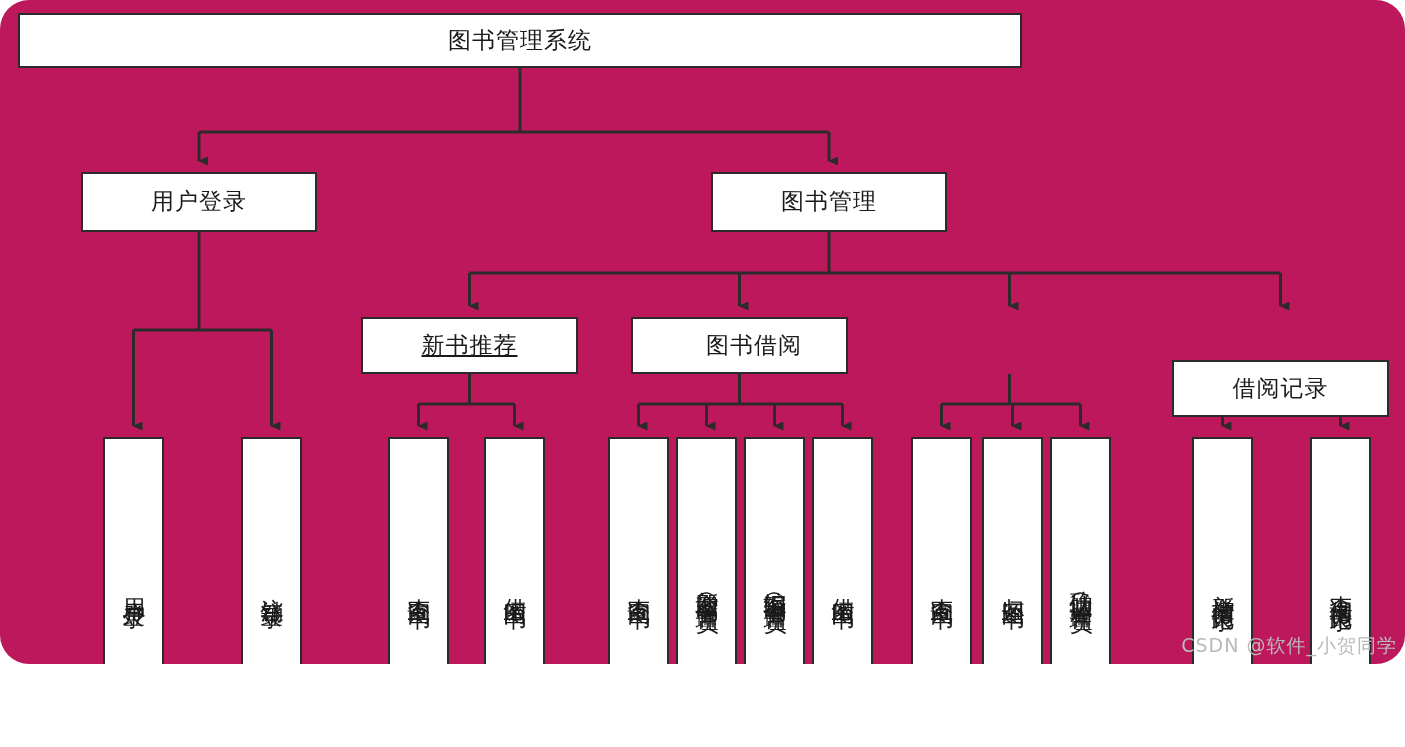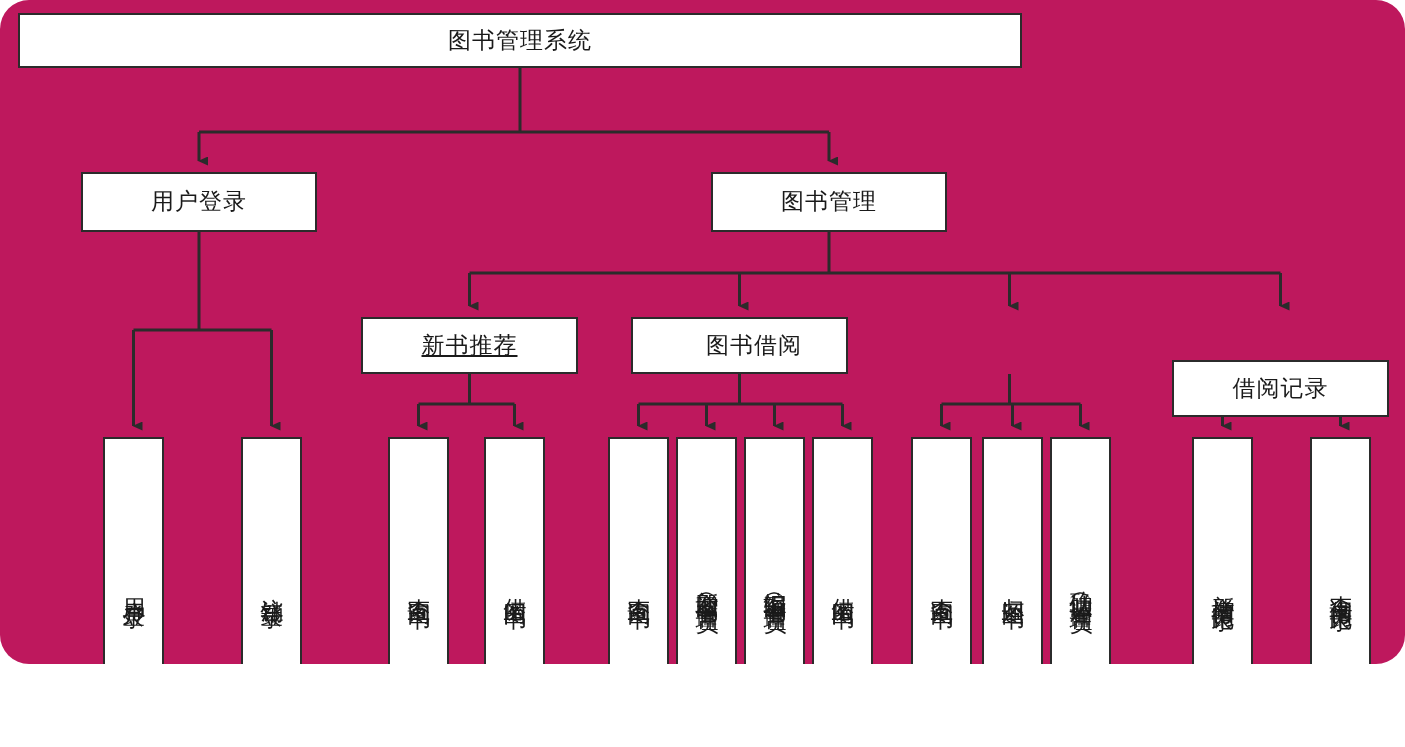--- a/index.html
+++ b/index.html
@@ -195,6 +195,7 @@
     <span class="node-label">查询借阅记录</span>
   </div>
 
+  <div id="watermark">CSDN @软件_小贺同学</div>
 
 </div>
 

